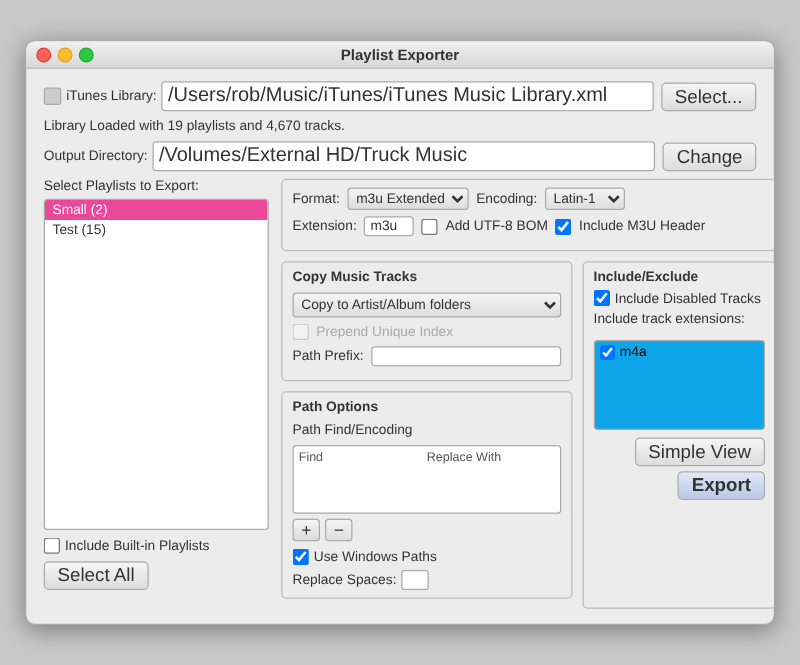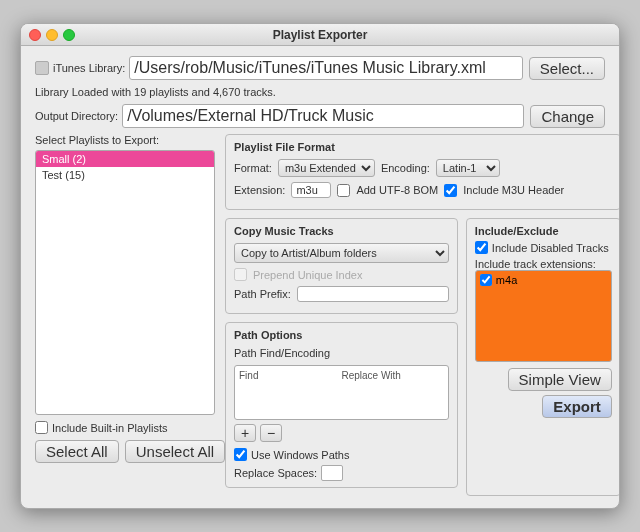--- a/index.html
+++ b/index.html
@@ -330,7 +330,6 @@
       <div class="right-panel">
 
         <div class="group-box">
-          <div class="group-title">Playlist File Format</div>
           <div class="form-row">
             <span class="form-label">Format:</span>
             <select>

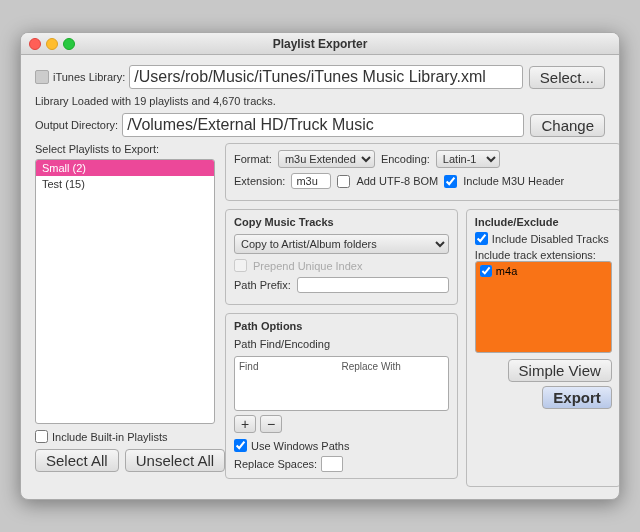--- a/index.html
+++ b/index.html
@@ -233,11 +233,11 @@
       margin-bottom: 4px;
     }
     .track-ext-list {
-      background: #f97316;
-      border: 1px solid #aaa;
-      border-radius: 3px;
-      height: 92px;
-      margin-top: 0;
+      background: #0ea5e9;
+      border: 1px solid #aaa;
+      border-radius: 3px;
+      height: 72px;
+      margin-top: 11px;
       padding: 2px;
     }
     .ext-item {

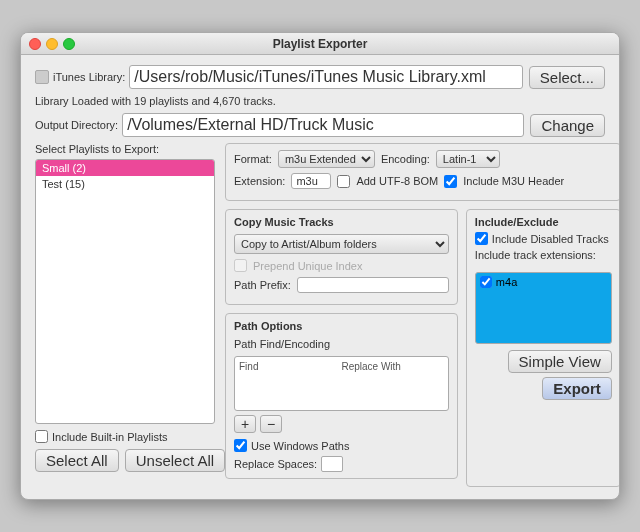--- a/index.html
+++ b/index.html
@@ -323,7 +323,6 @@
         </div>
         <div class="bottom-buttons">
           <button class="btn" style="margin-left:0;">Select All</button>
-          <button class="btn" style="margin-left:0;">Unselect All</button>
         </div>
       </div>
 

